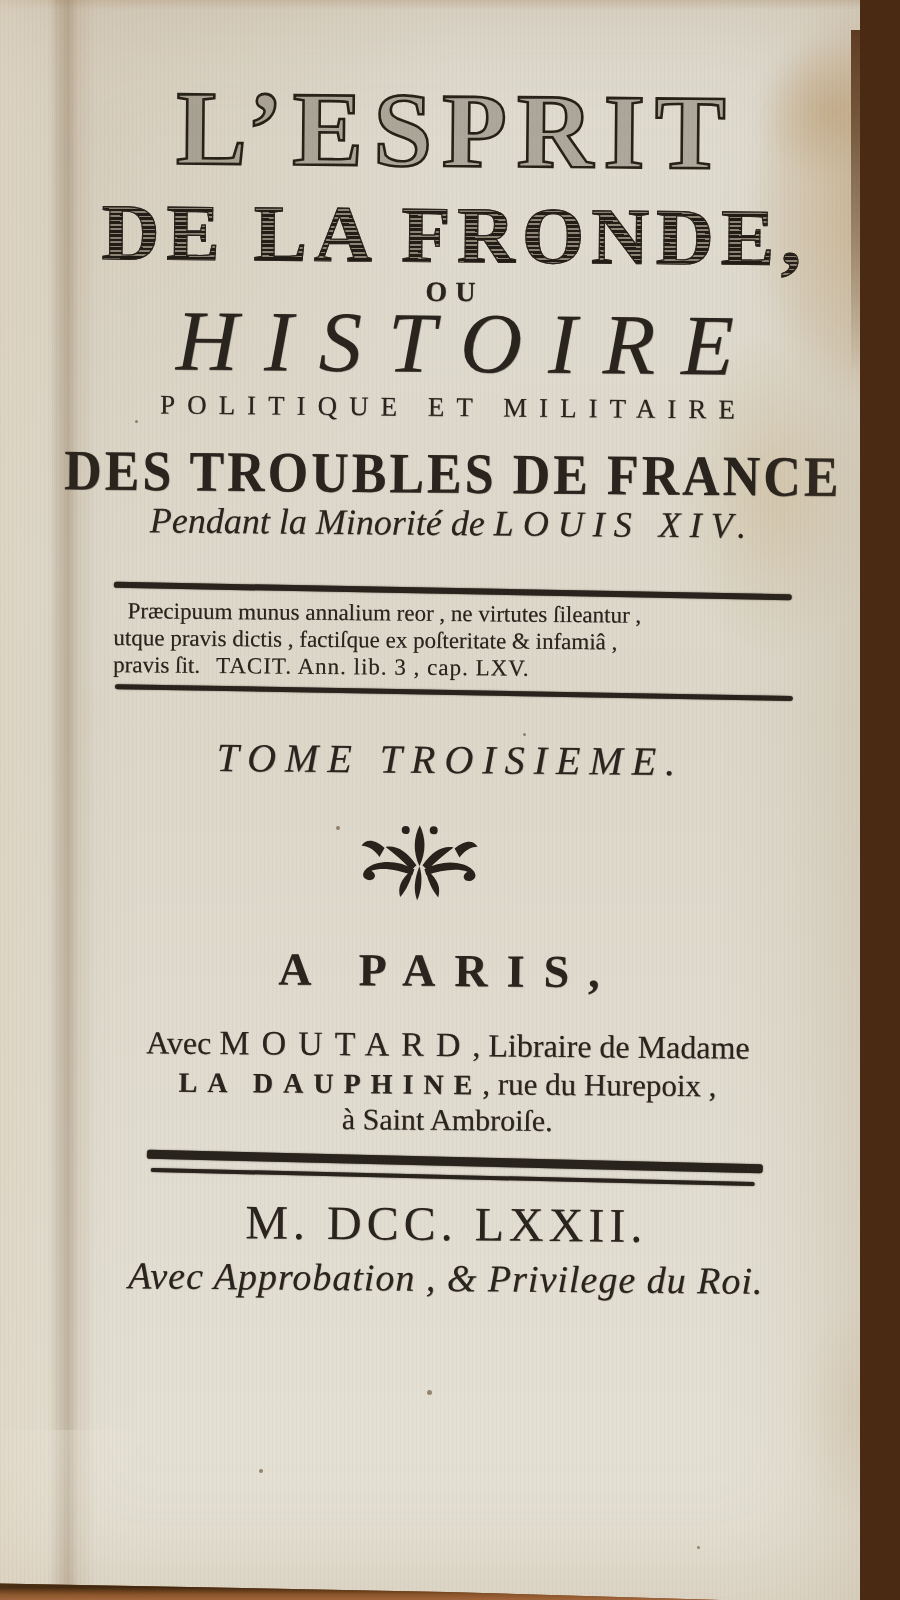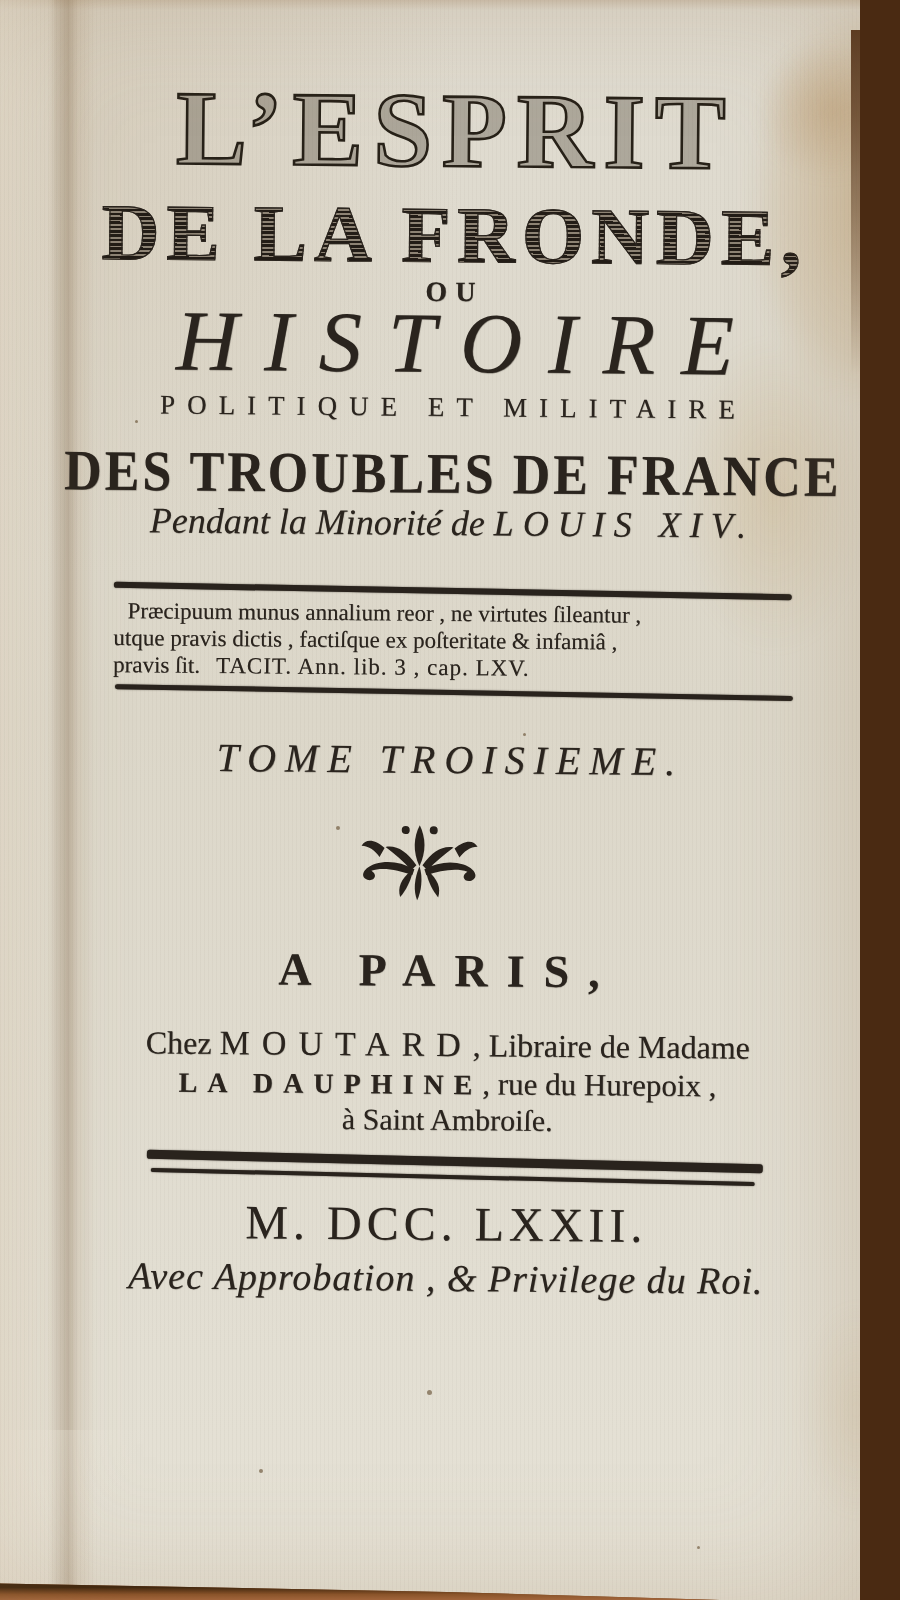--- a/index.html
+++ b/index.html
@@ -166,7 +166,7 @@
     </svg>
 
     <div class="line t-paris">A PARIS,</div>
-    <div class="line t-imp1"><span>Chez </span><span class="pub">MOUTARD</span><span>, Libraire de Madame</span></div>
+    <div class="line t-imp1"><span>Avec </span><span class="pub">MOUTARD</span><span>, Libraire de Madame</span></div>
     <div class="line t-imp2"><span class="dau">LA DAUPHINE</span><span>, rue du Hurepoix ,</span></div>
     <div class="line t-imp3">à Saint Ambroiſe.</div>
 

